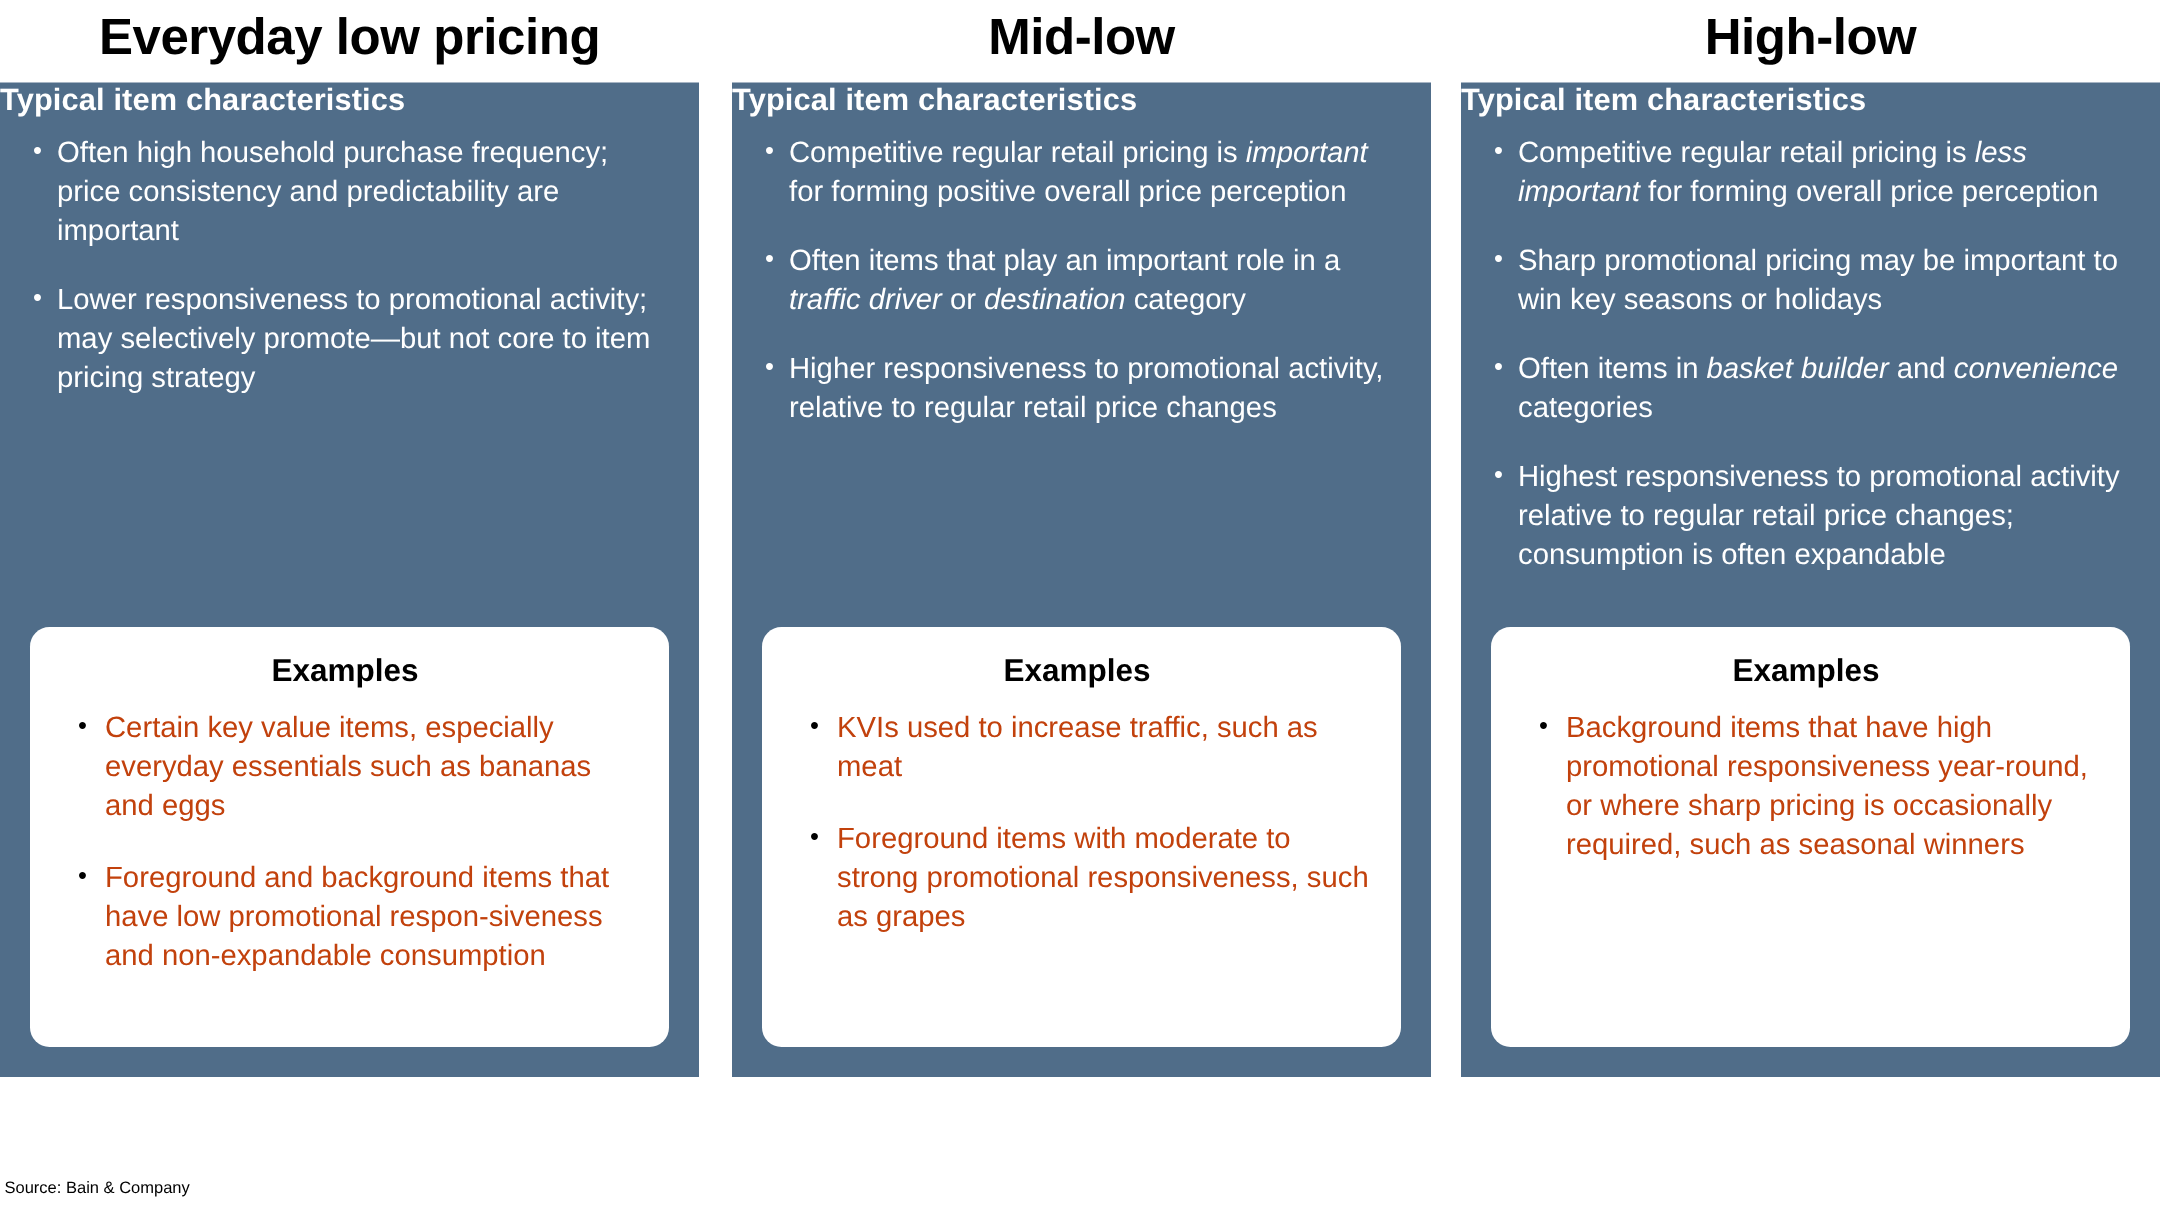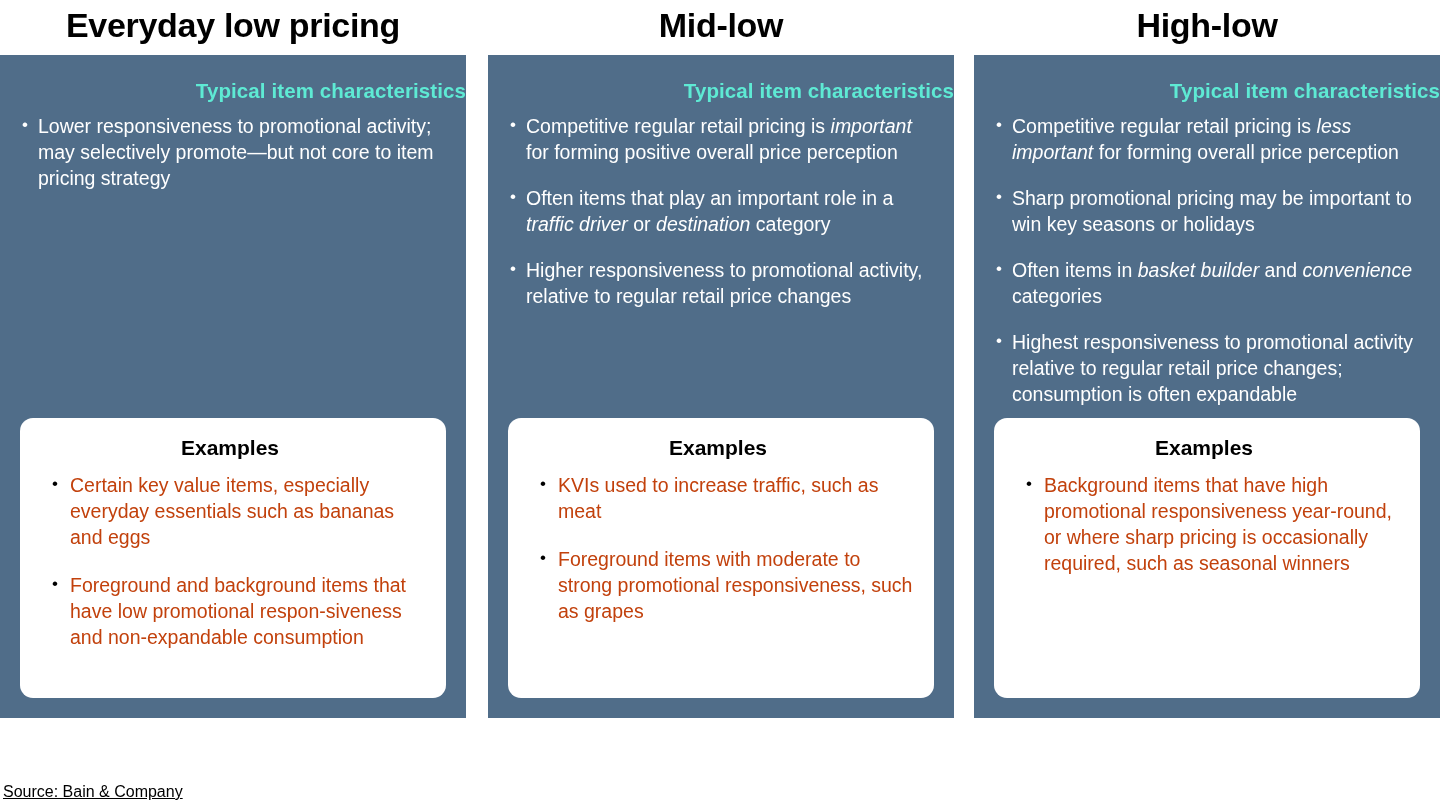--- a/index.html
+++ b/index.html
@@ -60,11 +60,10 @@
   }
 
   .panel-heading {
-    text-align: right;
-    color: #5eead4;
+    text-align: left;
+    color: #ffffff;
     font-size: 20.5px;
     font-weight: bold;
-    padding-top: 24px;
     padding-bottom: 10px;
     letter-spacing: 0.1px;
   }

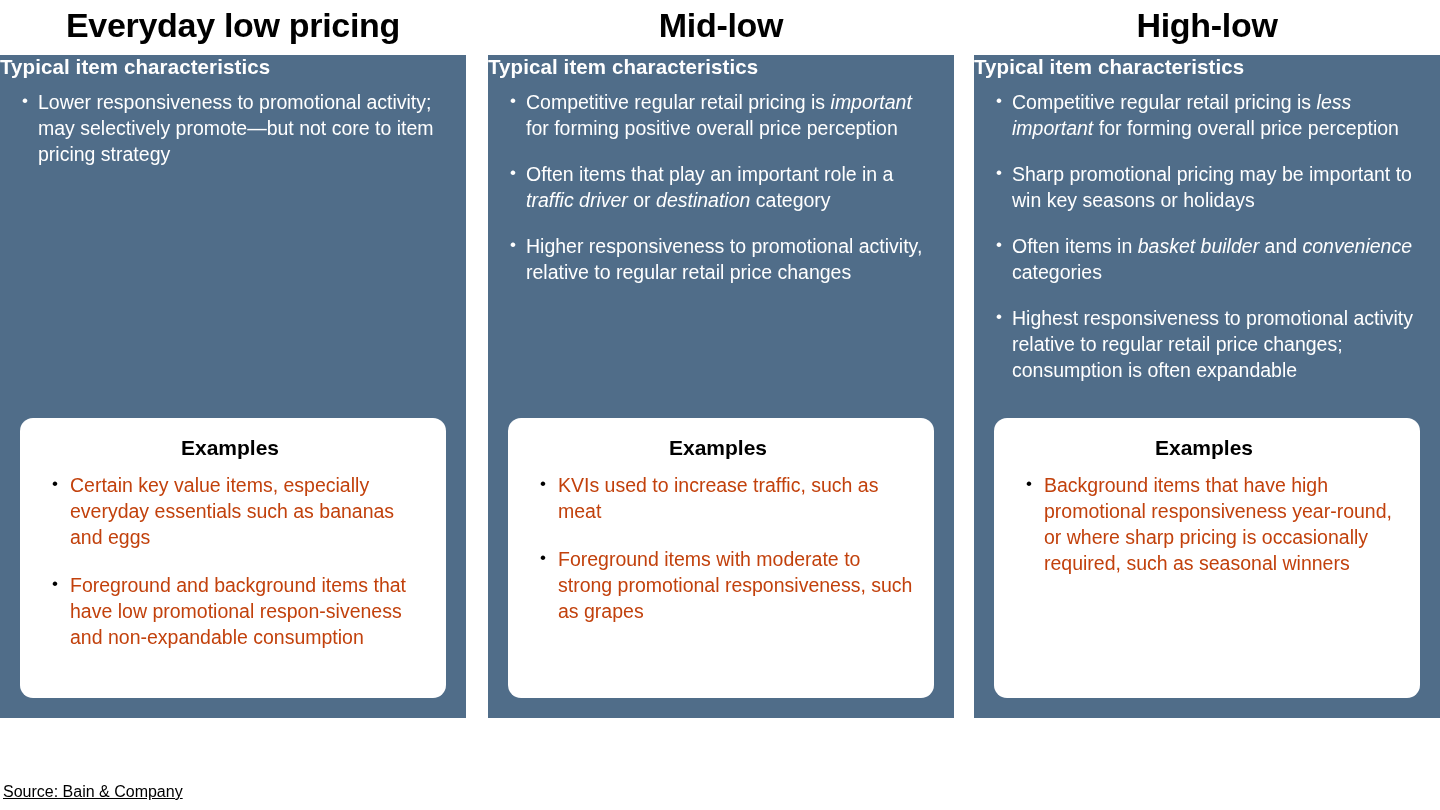--- a/index.html
+++ b/index.html
@@ -165,6 +165,7 @@
         <div class="panel-heading">Typical item characteristics</div>
         <div class="char-list">
           <ul class="bullets">
+            <li>Often high household purchase frequency; price consistency and predictability are important</li>
             <li>Lower responsiveness to promotional activity; may selectively promote—but not core to item pricing strategy</li>
           </ul>
         </div>

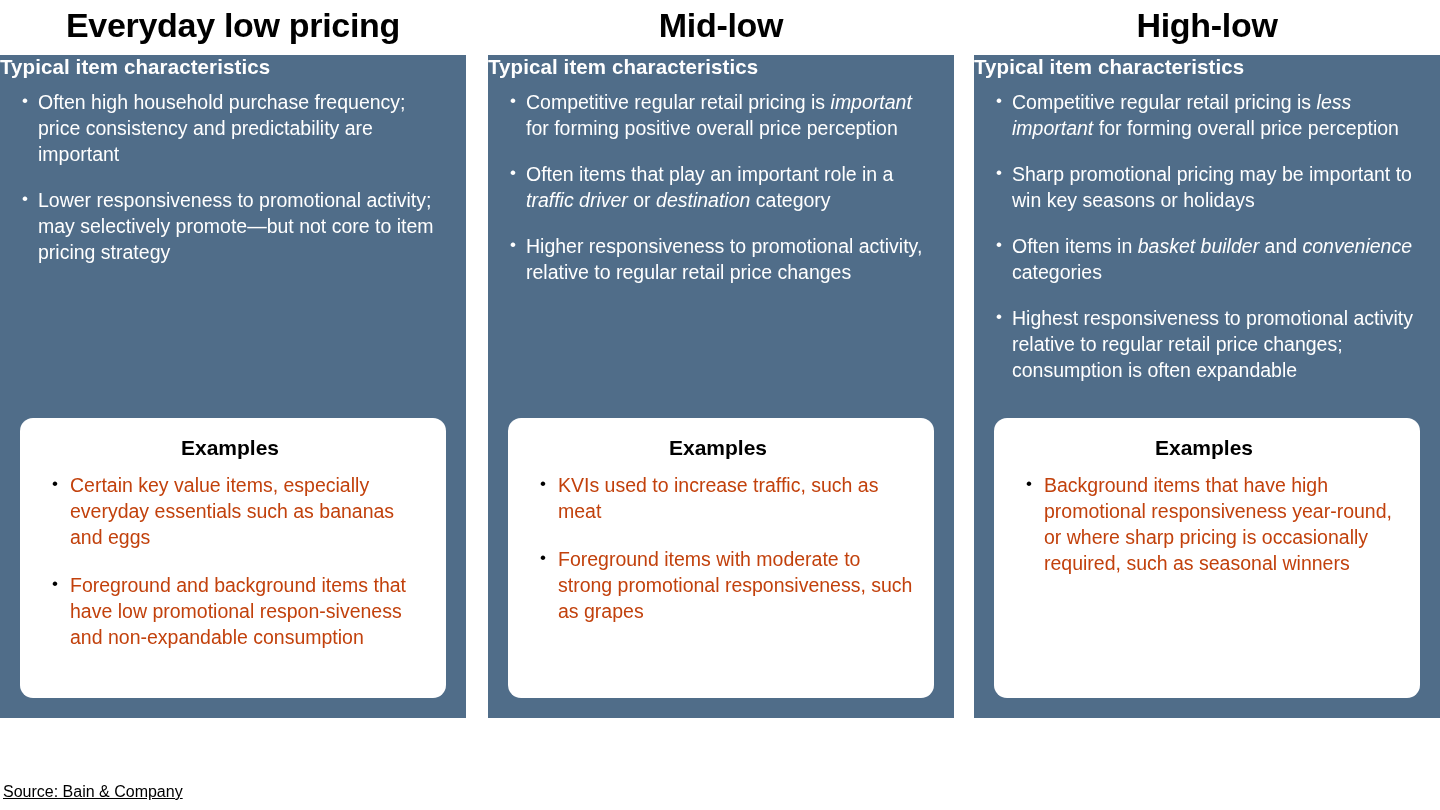--- a/index.html
+++ b/index.html
@@ -144,10 +144,9 @@
     position: absolute;
     left: 3px;
     top: 782px;
-    font-size: 16px;
+    font-size: 11px;
     color: #000000;
     line-height: 20px;
-    text-decoration: underline;
   }
 
   em { font-style: italic; }

